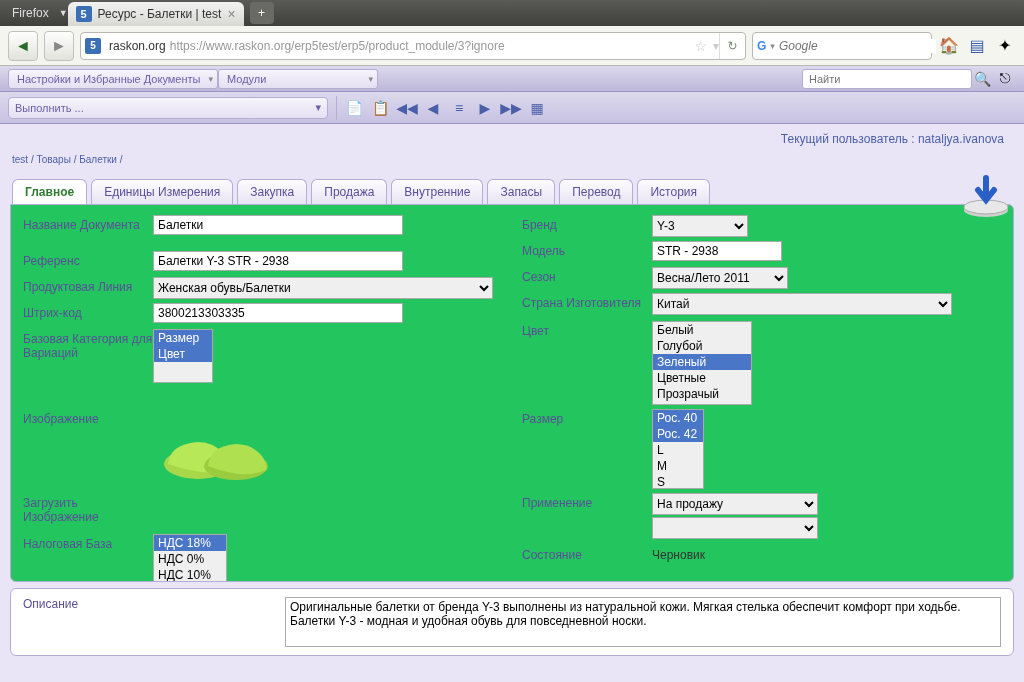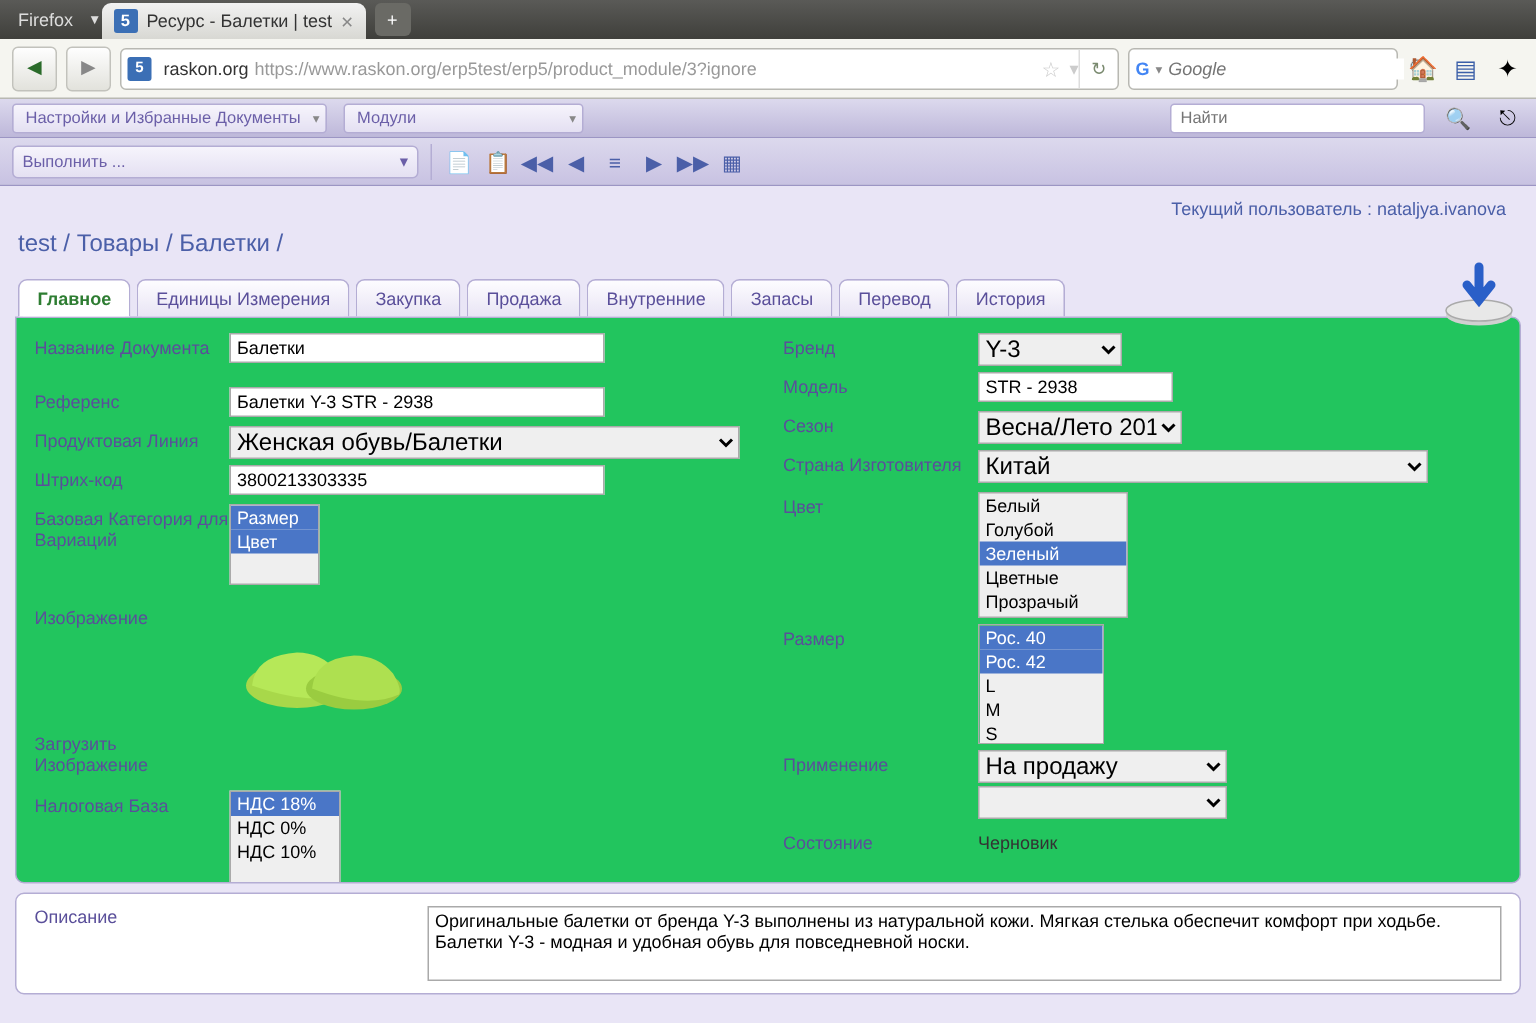--- a/index.html
+++ b/index.html
@@ -32,7 +32,7 @@
 .toolbar-icon { width: 22px; height: 22px; display: flex; align-items: center; justify-content: center; font-size: 16px; }
 
 
-.erp-topbar { background: linear-gradient(#dcd9ed, #beb8da); height: 26px; display: flex; align-items: center; padding: 0 8px; gap: 11px; border-bottom: 1px solid #9c95c4; }
+.erp-topbar { background: linear-gradient(#dcd9ed, #beb8da); height: 26px; display: flex; align-items: center; padding: 0 8px; gap: 0; border-bottom: 1px solid #9c95c4; }
 .erp-dropdown { background: linear-gradient(#f6f4fc, #e4e0f2); border: 1px solid #b4add4; border-radius: 3px; height: 20px; display: flex; align-items: center; padding: 0 4px 0 8px; gap: 8px; font-size: 11px; color: #6b5fa8; }
 .erp-dropdown .dd-arrow { font-size: 9px; color: #888; }
 .erp-topbar .spacer { flex: 1; }

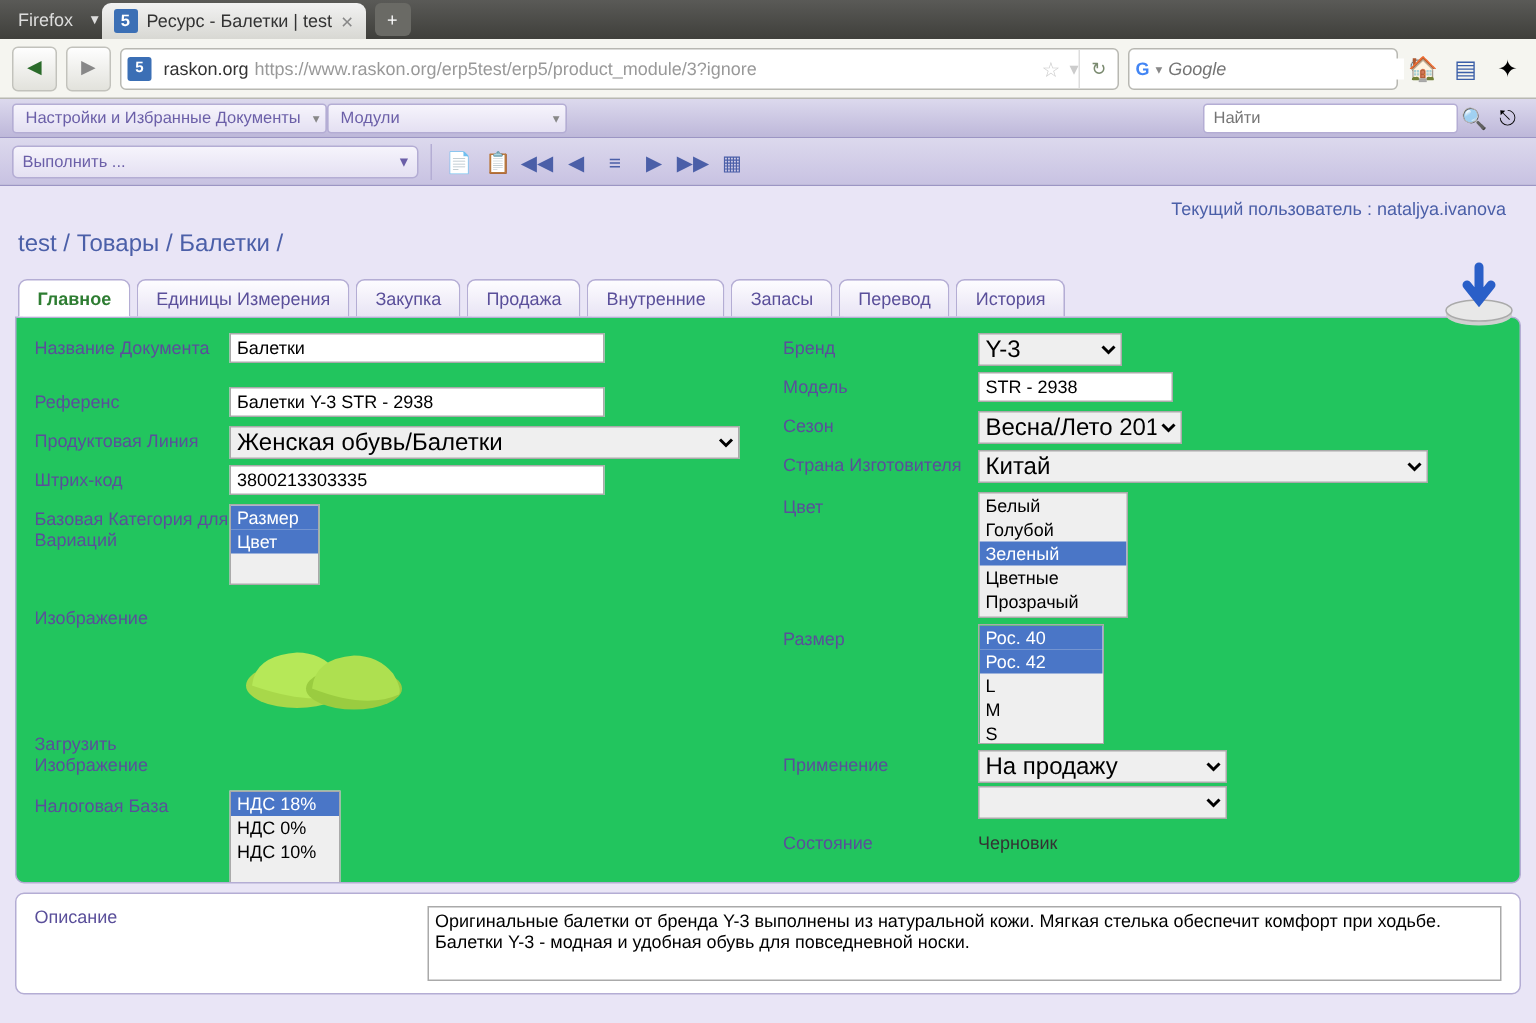--- a/index.html
+++ b/index.html
@@ -41,7 +41,7 @@
 .erp-icon-btn { width: 22px; height: 22px; display: flex; align-items: center; justify-content: center; font-size: 14px; }
 
 .erp-actionbar { background: linear-gradient(#dcd9ed, #c8c2e2); height: 32px; display: flex; align-items: center; padding: 0 8px; gap: 8px; border-bottom: 1px solid #9c95c4; }
-.action-dd { background: linear-gradient(#f6f4fc, #e4e0f2); border: 1px solid #b4add4; border-radius: 4px; height: 22px; width: 271px; display: flex; align-items: center; padding: 0 6px; font-size: 11px; color: #6b5fa8; justify-content: space-between; gap: 24px; }
+.action-dd { background: linear-gradient(#f6f4fc, #e4e0f2); border: 1px solid #b4add4; border-radius: 4px; height: 22px; width: 320px; display: flex; align-items: center; padding: 0 6px; font-size: 11px; color: #6b5fa8; justify-content: space-between; gap: 24px; }
 .vsep { width: 1px; height: 24px; background: #b4add4; }
 .action-icons { display: flex; gap: 6px; align-items: center; }
 .action-icons .ai { width: 20px; height: 20px; display: flex; align-items: center; justify-content: center; color: #4b5fa8; font-size: 14px; }

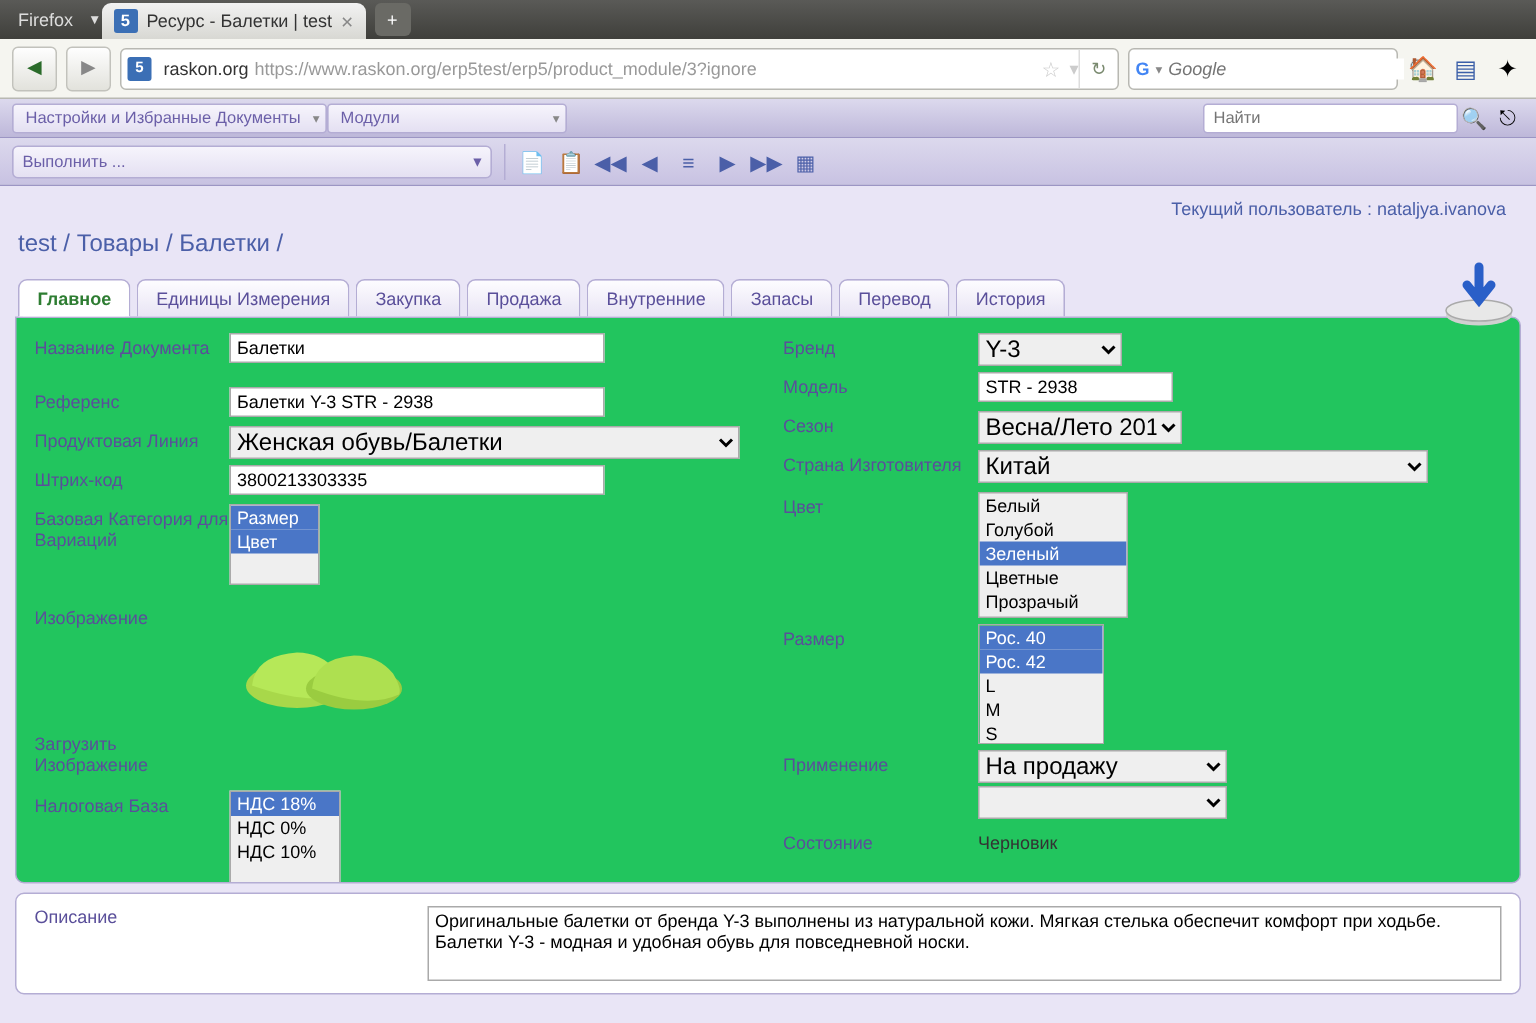--- a/index.html
+++ b/index.html
@@ -48,7 +48,7 @@
 
 .erp-content { background: #e9e5f6; padding: 6px 8px 8px 8px; height: calc(682px - 26px - 40px - 26px - 32px); position: relative; }
 .user-line { text-align: right; color: #4b5fa8; font-size: 12px; padding: 2px 12px 6px 0; }
-.breadcrumb { color: #4b5fa8; font-size: 16px; padding: 2px 0 14px 4px; }
+.breadcrumb { color: #4b5fa8; font-size: 10px; padding: 2px 0 14px 4px; }
 .breadcrumb a { color: #4b5fa8; text-decoration: none; }
 .download-icon { position: absolute; right: 14px; top: 50px; width: 48px; height: 44px; }
 .download-icon svg { width: 48px; height: 44px; }

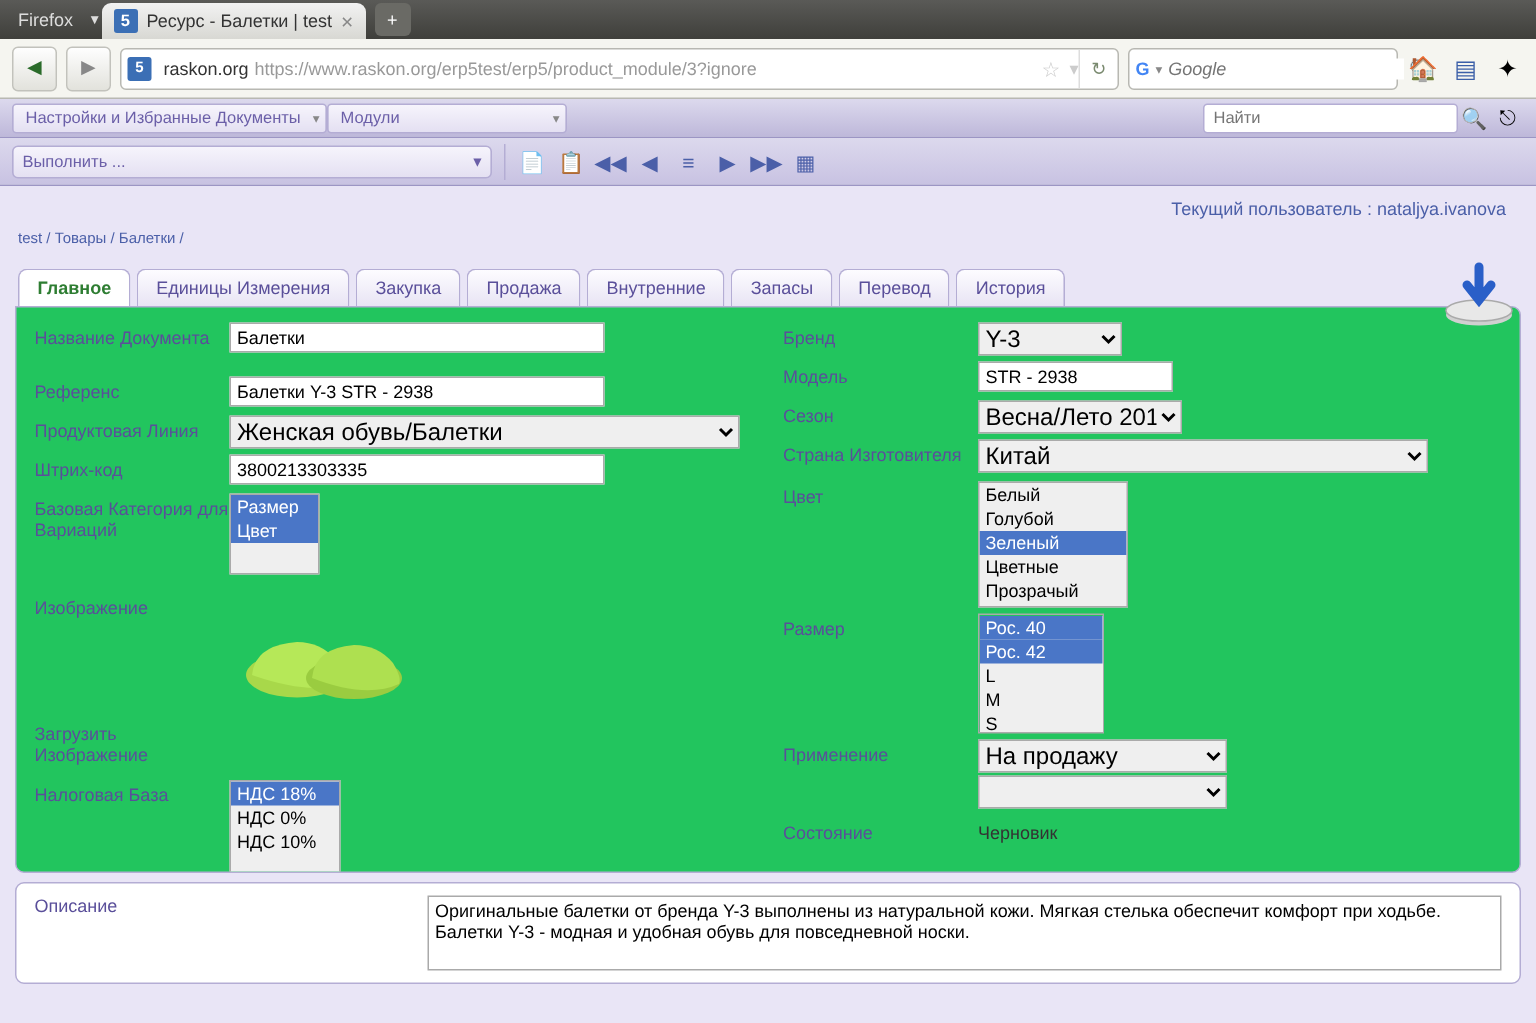--- a/index.html
+++ b/index.html
@@ -63,7 +63,7 @@
 .field-label { width: 130px; color: #5a4f9a; font-size: 12px; padding-top: 3px; }
 .field-input { flex: 1; }
 .txt { width: 250px; height: 20px; border: 1px solid #aaa; padding: 0 4px; font-size: 12px; background: #fff; }
-.sel { height: 22px; border: 1px solid #aaa; font-size: 16px; background: #efefef; }
+.sel { height: 22px; border: 1px solid #aaa; font-size: 12px; background: #efefef; }
 .listbox { border: 1px solid #aaa; background: #efefef; font-size: 12px; width: 100px; height: 54px; overflow-y: scroll; }
 .listbox2 { width: 100px; height: 84px; }
 .listbox div { padding: 1px 4px; }

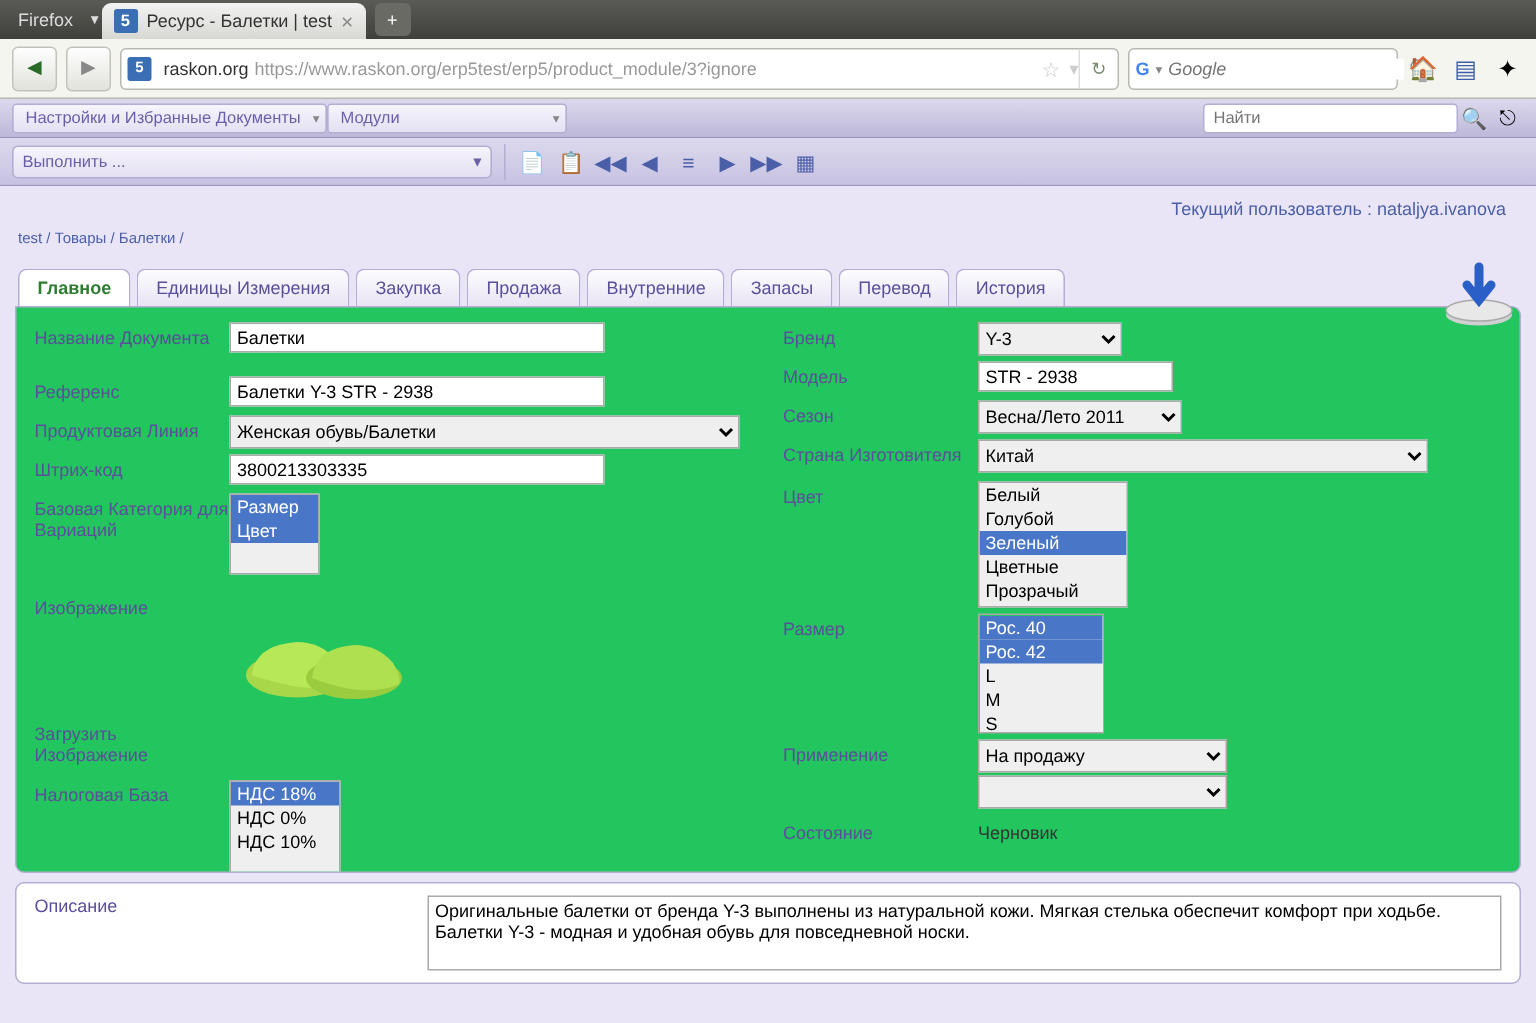--- a/index.html
+++ b/index.html
@@ -206,7 +206,7 @@
           </div>
         </div>
       </div>
-      <div class="field-row" style="margin-top:12px">
+      <div class="field-row" style="margin-top:26px">
         <div class="field-label">Изображение</div>
         <div class="field-input">
           <div class="product-img">

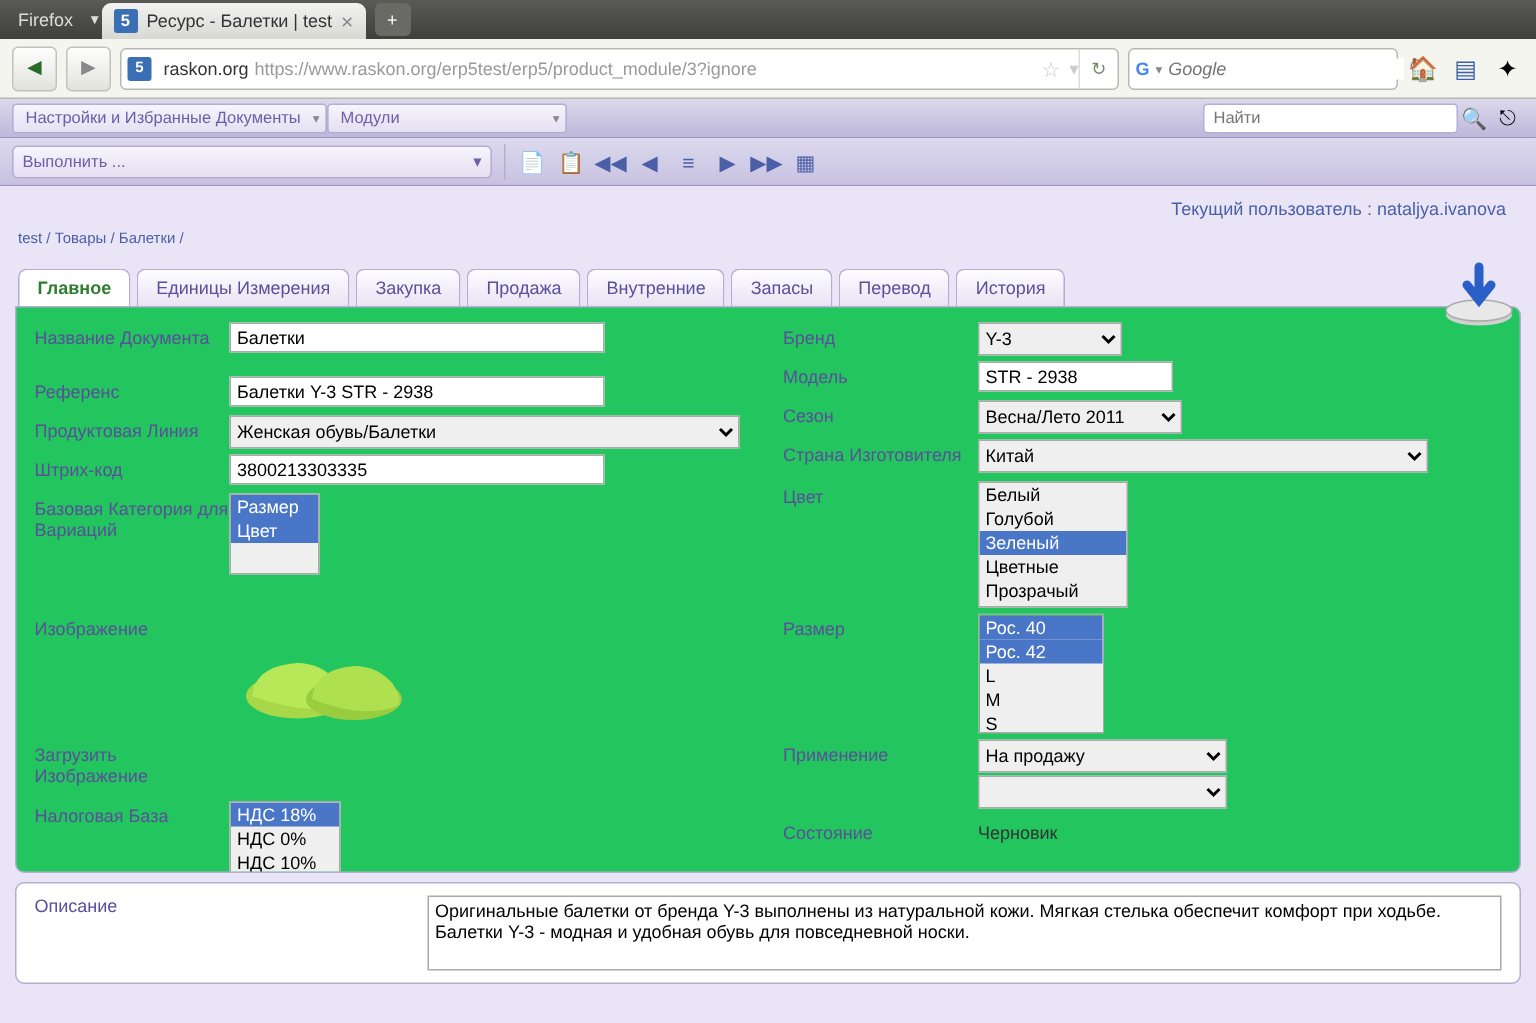--- a/index.html
+++ b/index.html
@@ -266,7 +266,7 @@
       <div class="field-row">
         <div class="field-label">Размер</div>
         <div class="field-input">
-          <div class="listbox" style="width:84px;height:80px">
+          <div class="listbox" style="width:52px;height:80px">
             <div class="sel-item">Рос. 40</div>
             <div class="sel-item">Рос. 42</div>
             <div>L</div>

